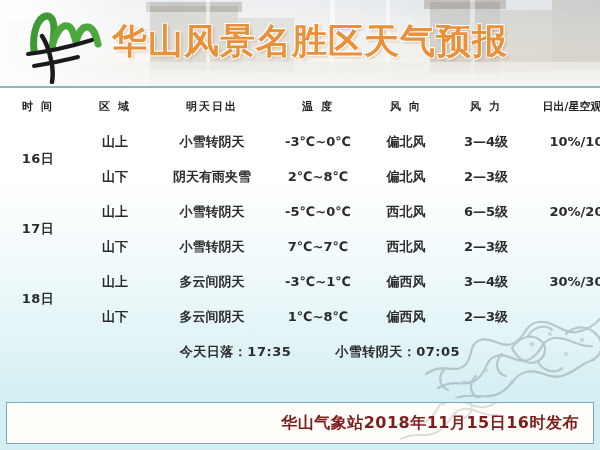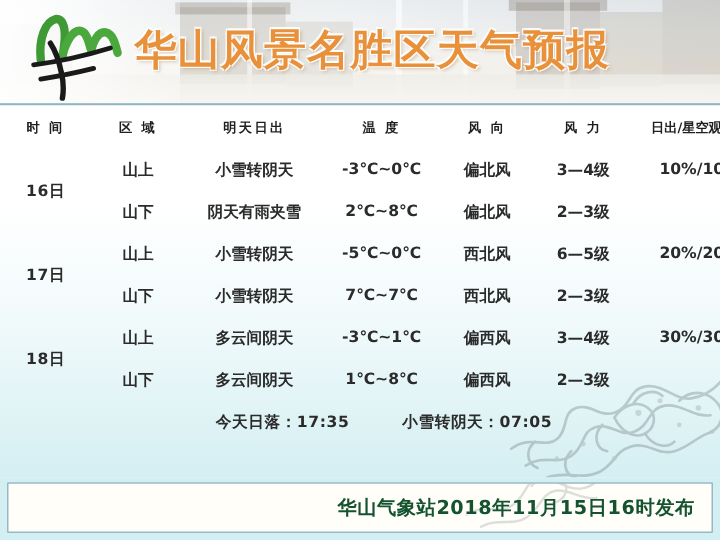--- a/index.html
+++ b/index.html
@@ -212,7 +212,7 @@
   .footer-text {
     font-size: 16px;
     font-weight: bold;
-    color: #14532d;
+    color: #7f1d1d;
     letter-spacing: 0.5px;
     text-shadow: 0 1px 0 rgba(255,255,255,0.9);
     position: relative;

